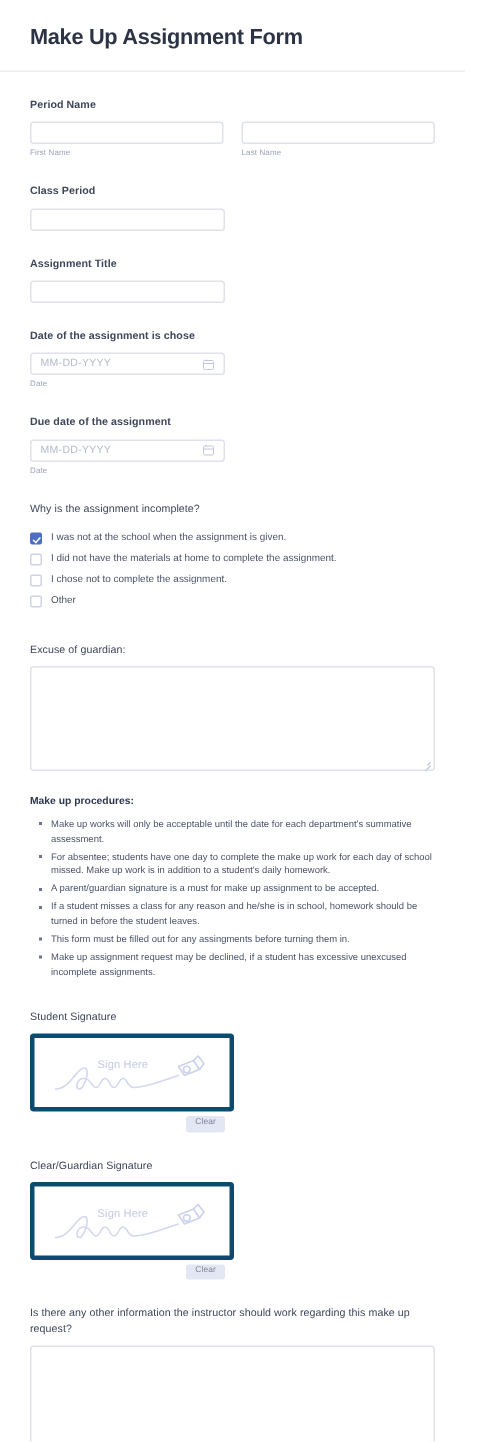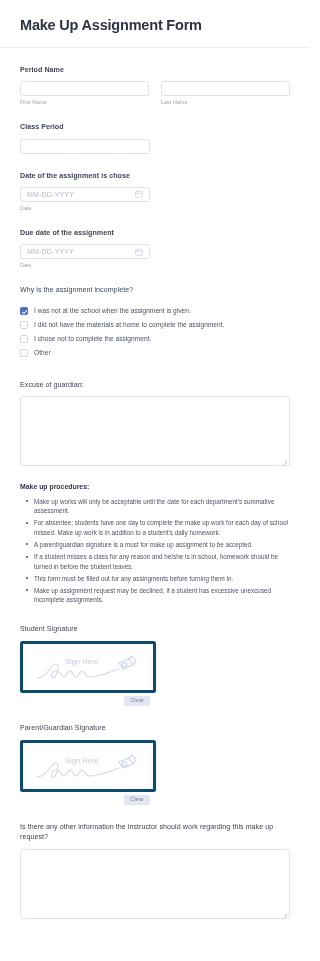--- a/index.html
+++ b/index.html
@@ -260,6 +260,10 @@
       <div class="input narrow"></div>
     </div>
 
+    <div class="field">
+      <div class="label">Assignment Title</div>
+      <div class="input narrow"></div>
+    </div>
 
     <div class="field">
       <div class="label">Date of the assignment is chose</div>

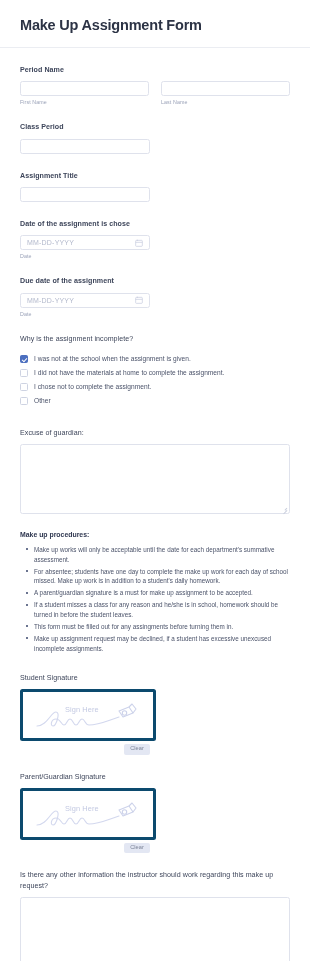--- a/index.html
+++ b/index.html
@@ -353,7 +353,7 @@
     </div>
 
     <div class="field">
-      <div class="label q-label">Parent/Guardian Signature</div>
+      <div class="label q-label">Clear/Guardian Signature</div>
       <div class="sig-pad">
         <svg class="sig-art" viewBox="0 0 130 46">
           <path d="M14 34 C24 34, 28 20, 33 20 C38 20, 33 34, 30 34 C27 34, 28 27, 33 27 C38 27, 38 33, 41 33 C44 33, 44 27, 47 27 C50 27, 50 33, 53 33 C56 33, 56 27, 59 27 C62 27, 62 33, 66 33 C76 33, 86 28, 96 25" fill="none" stroke="#d3d8ee" stroke-width="1.1" stroke-linecap="round"></path>

